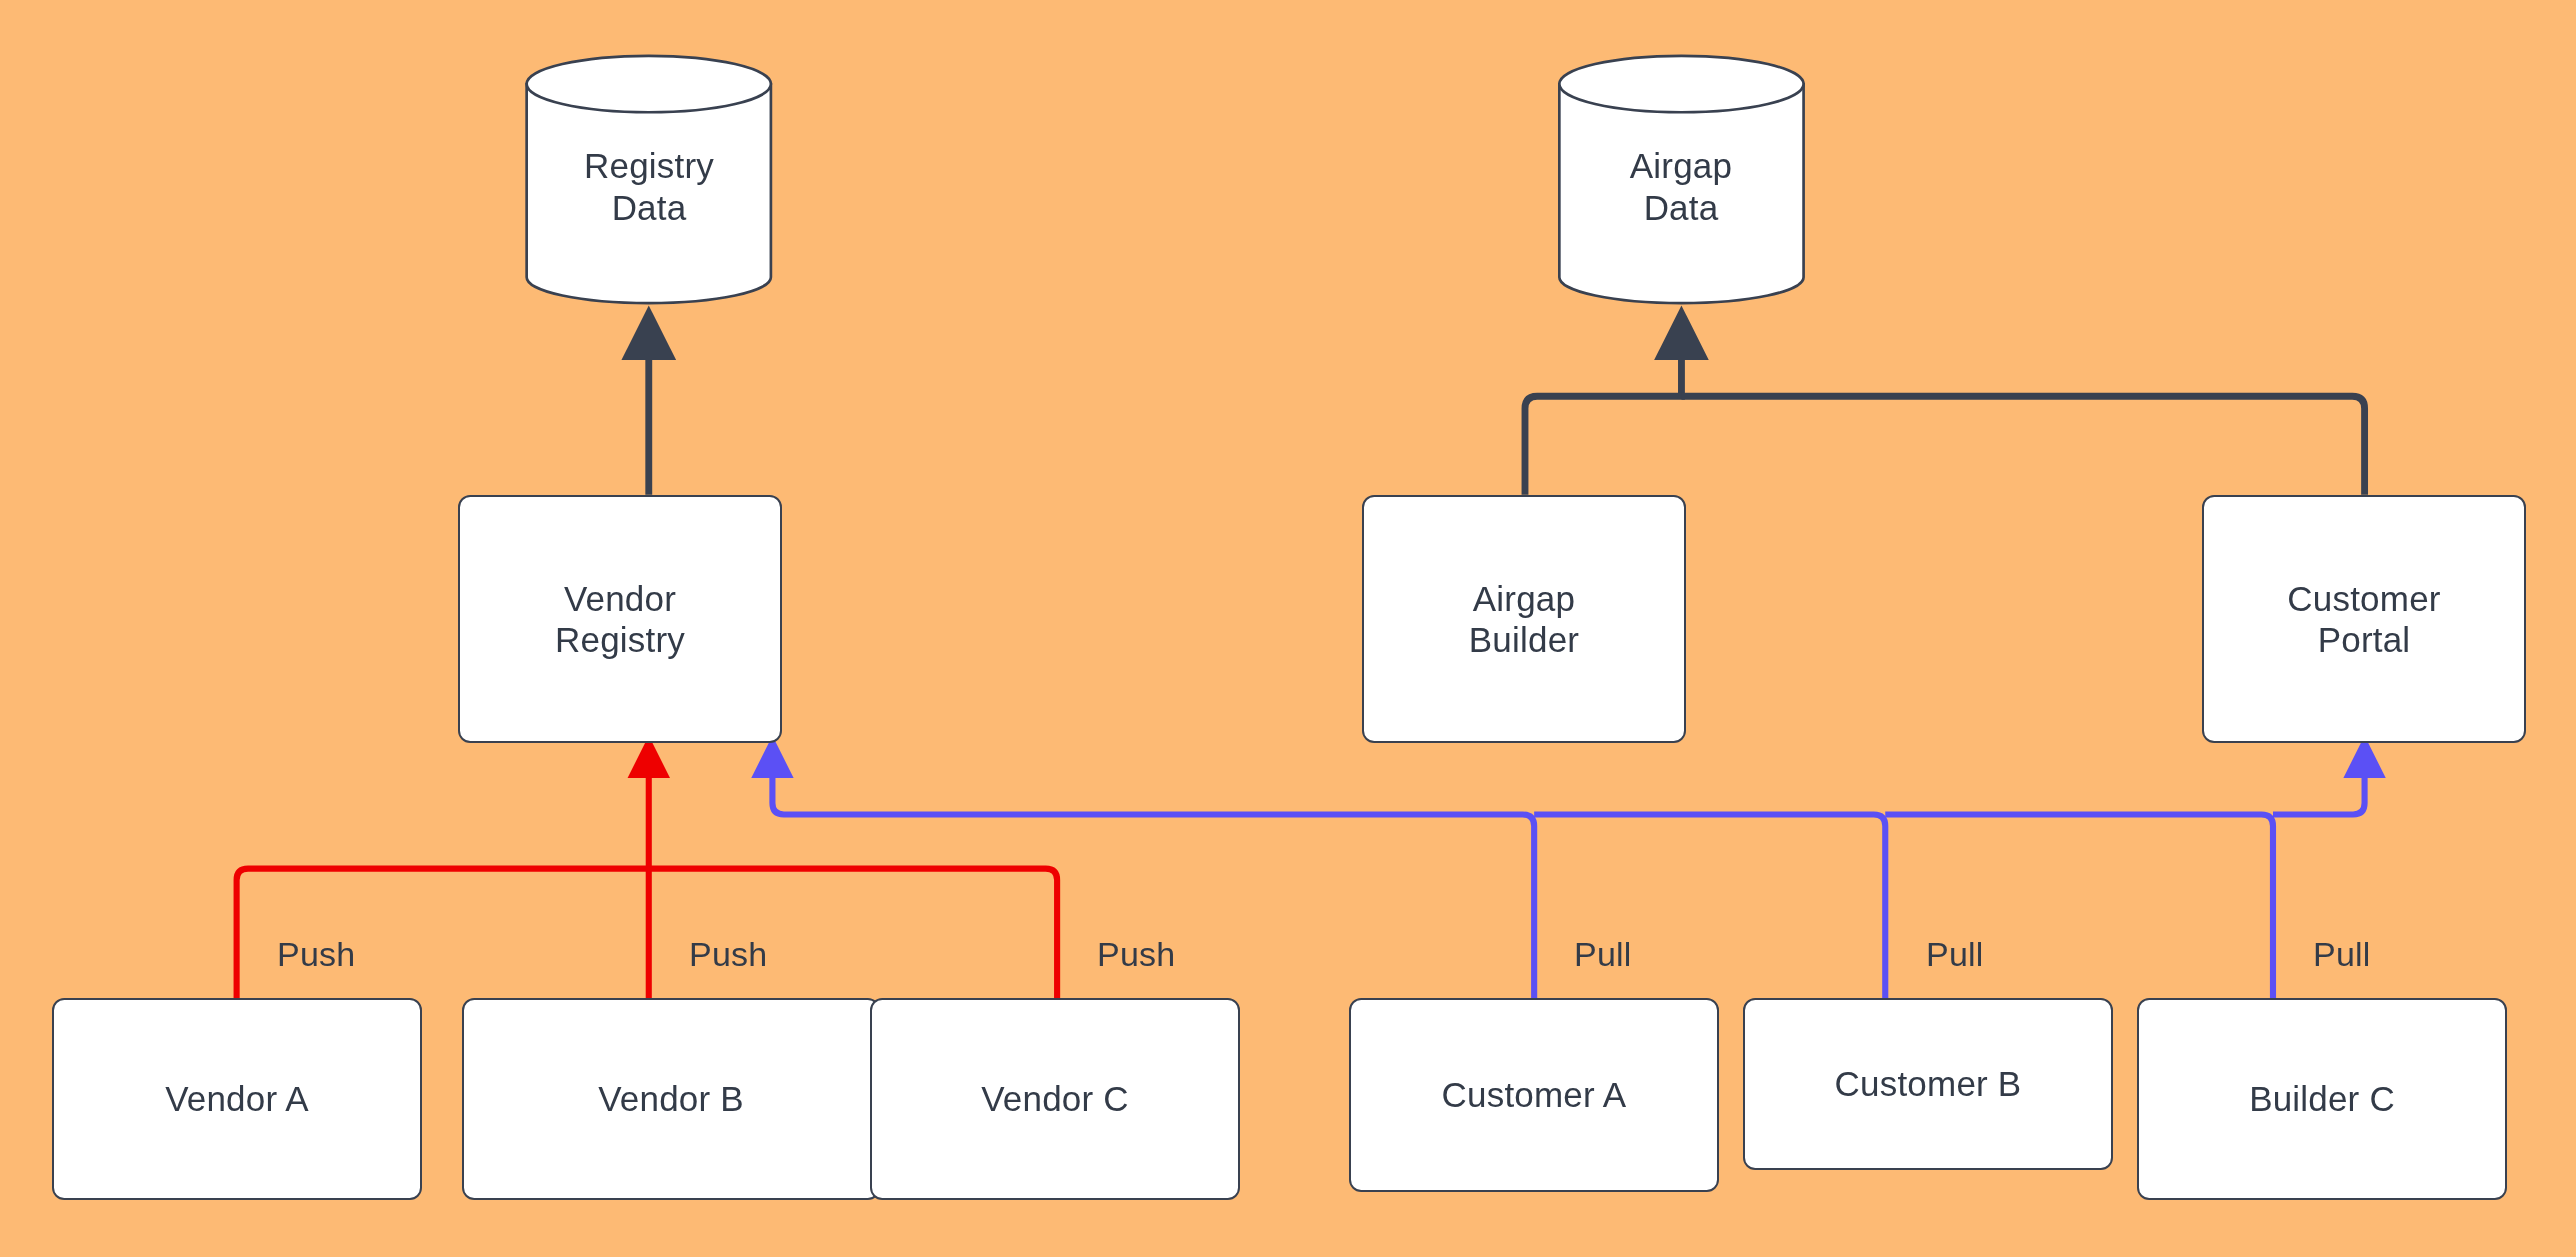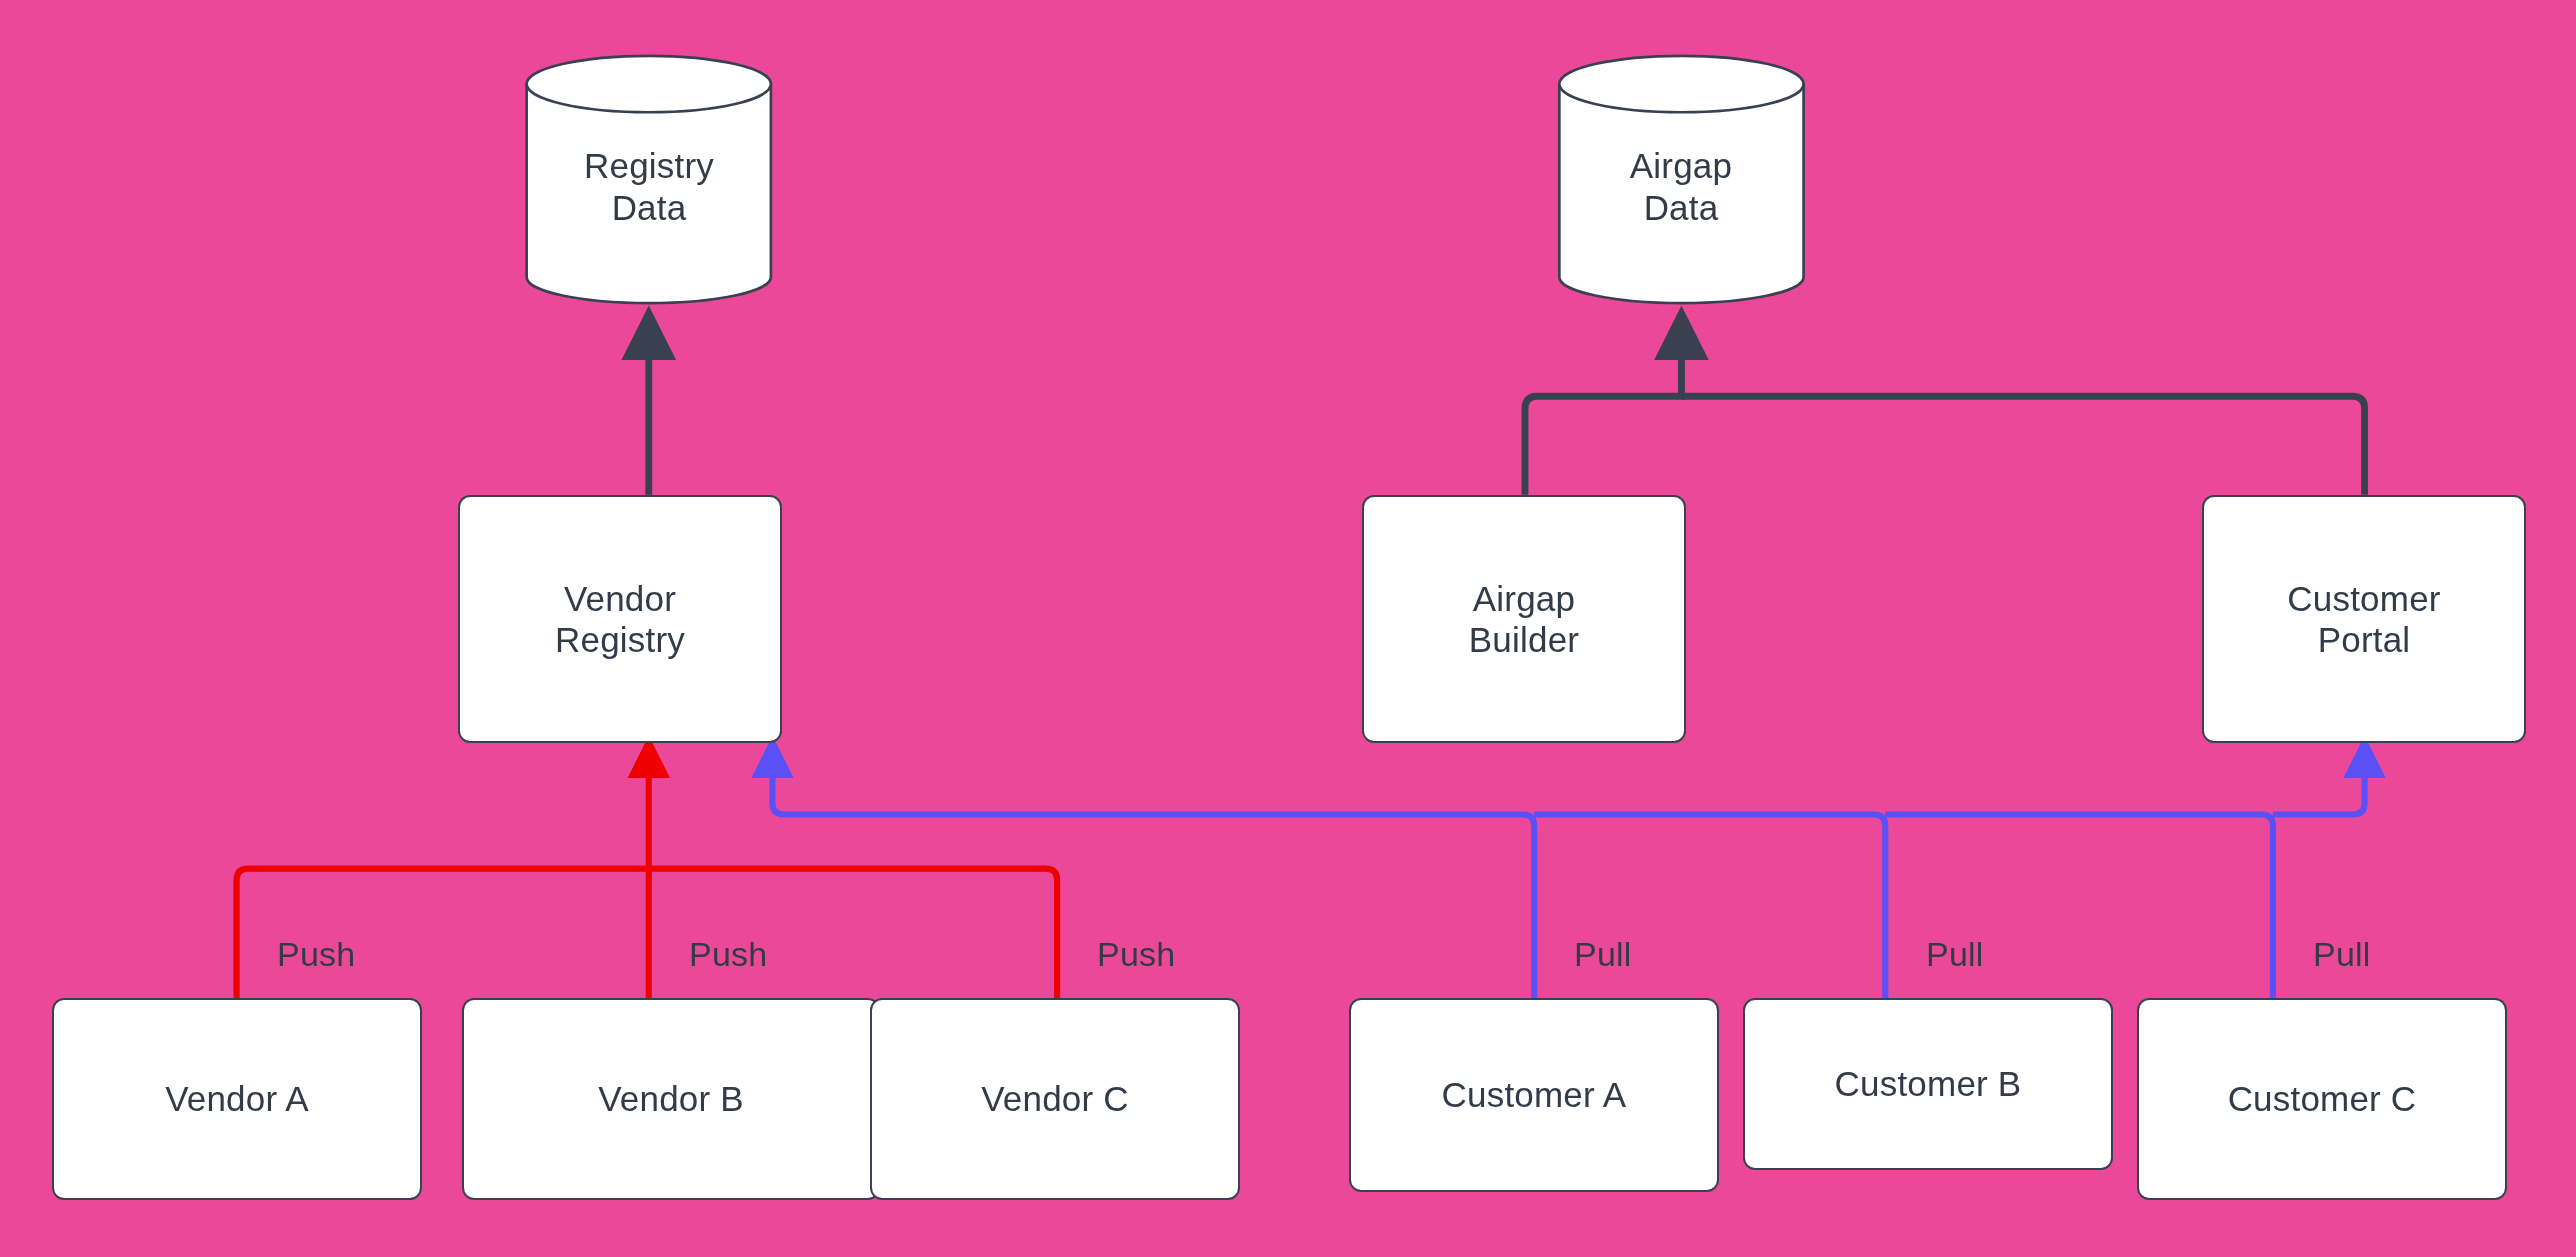--- a/index.html
+++ b/index.html
@@ -17,7 +17,7 @@
     position: relative;
     width: 2576px;
     height: 1258px;
-    background: #ec4899;
+    background: #fdba74;
   }
   svg.layer {
     position: absolute;

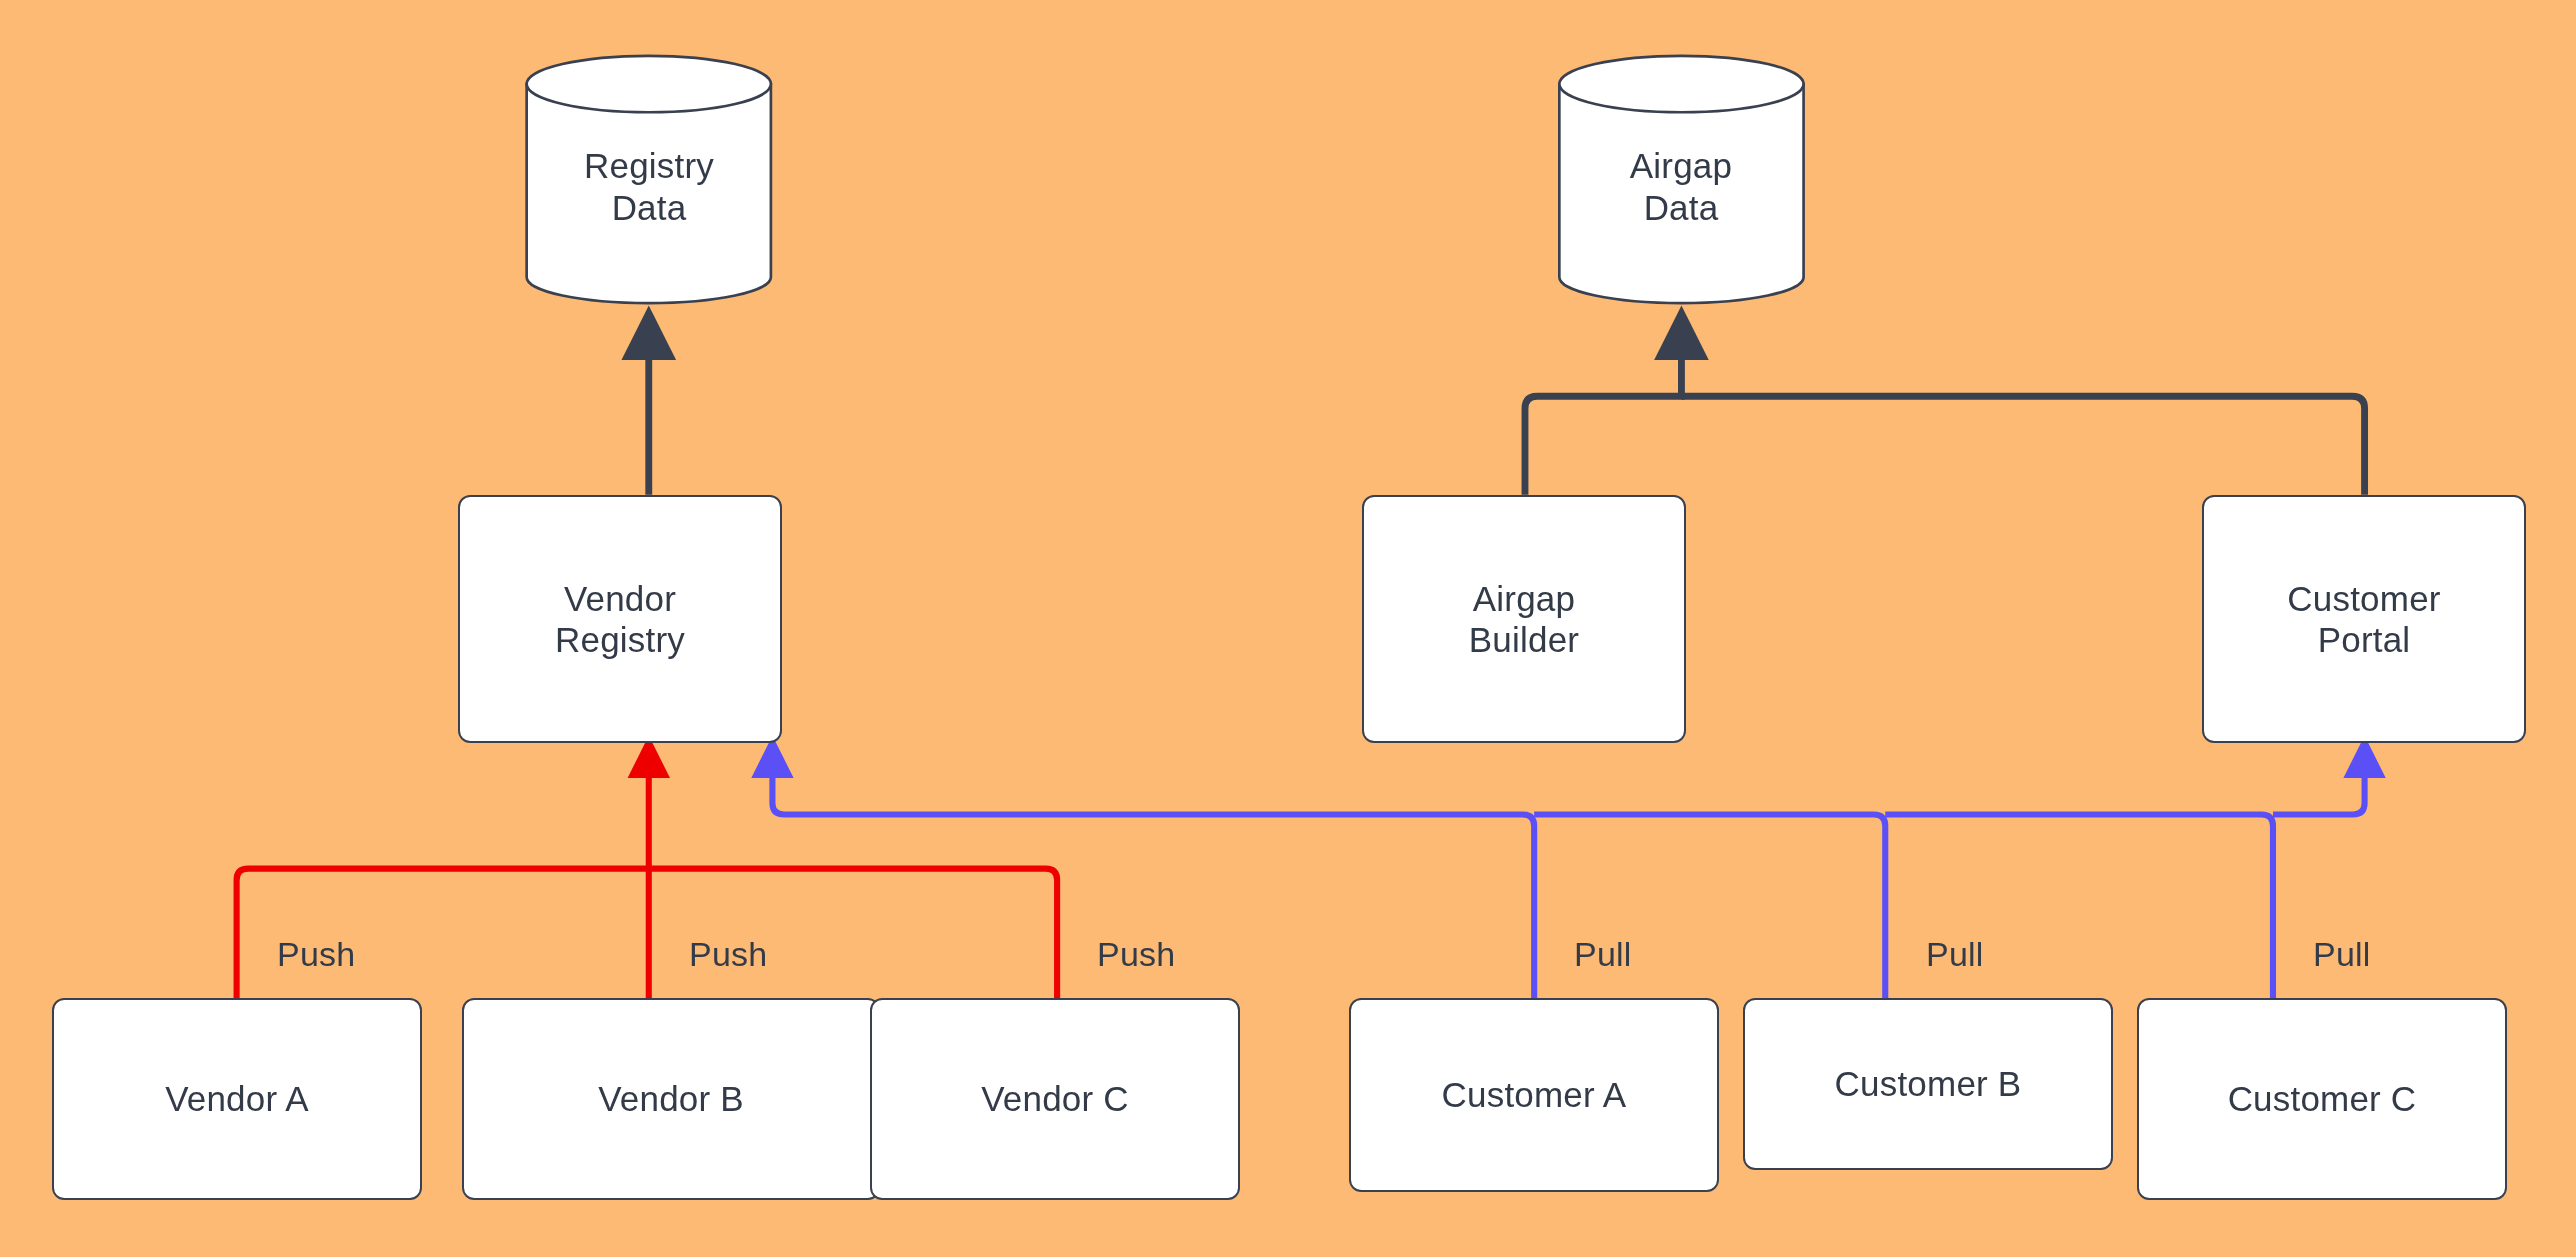--- a/index.html
+++ b/index.html
@@ -139,7 +139,7 @@
 
   <div class="node" style="left:1743px; top:998px; width:370px; height:172px;">Customer B</div>
 
-  <div class="node" style="left:2137px; top:998px; width:370px; height:202px;">Customer C</div>
+  <div class="node" style="left:2137px; top:998px; width:370px; height:202px;">Builder C</div>
 
   <div class="edge-label" style="left:252px; top:937px;">Push</div>
 

